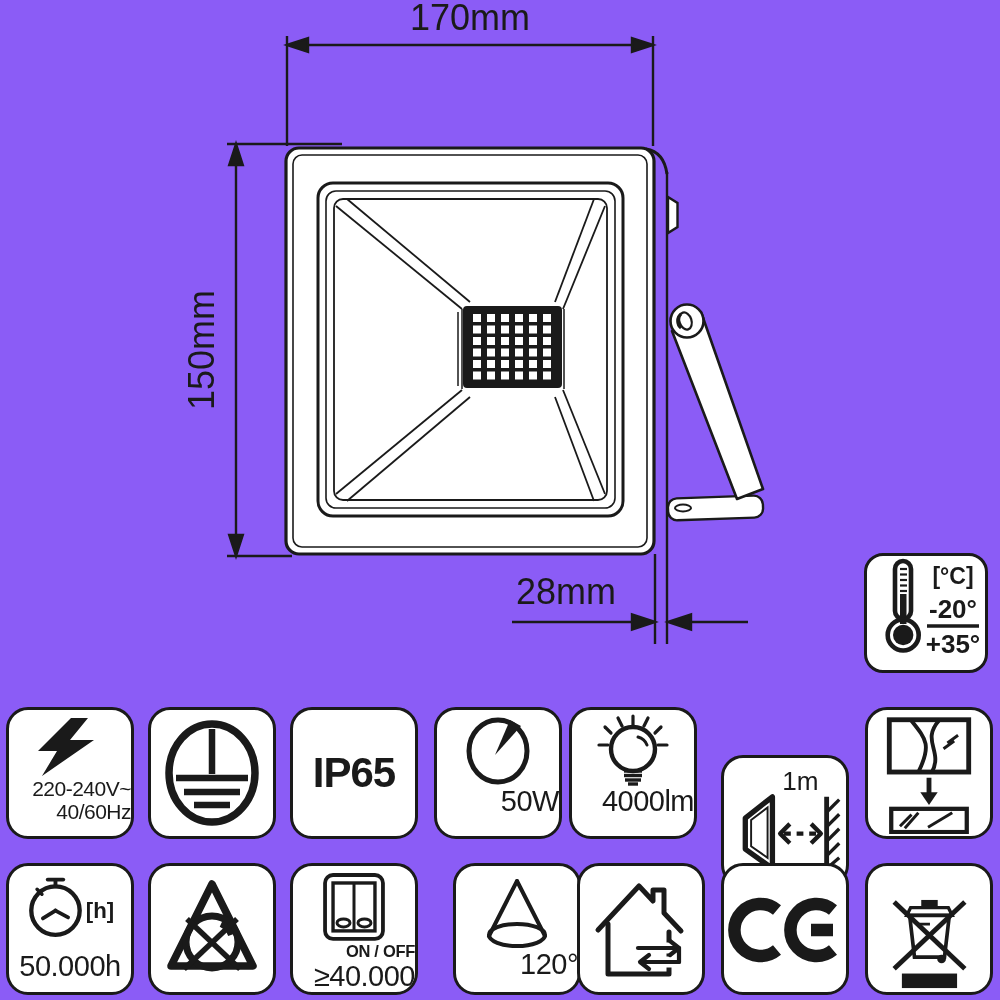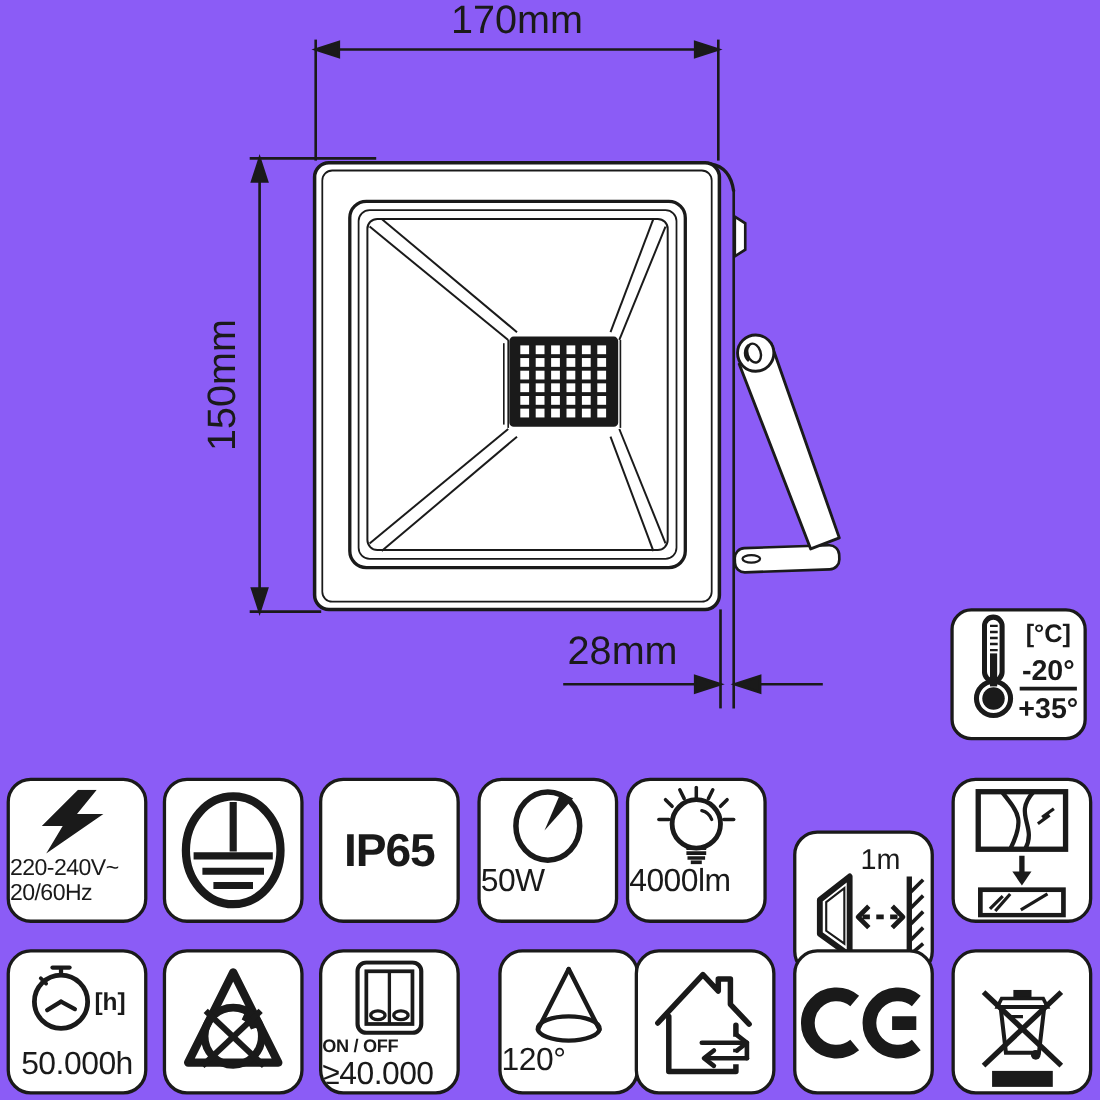--- a/index.html
+++ b/index.html
@@ -12,7 +12,7 @@
        box-sizing:border-box;background:#fff;display:flex;flex-direction:column;
        align-items:center;justify-content:flex-start;overflow:hidden;}
   .box.center{justify-content:center;}
-  .cap{width:100%;text-align:left;line-height:1.08;}
+  .cap{width:100%;text-align:right;line-height:1.08;}
   .cap-sm{font-size:21px;letter-spacing:-0.5px;}
   .cap-md{font-size:29px;letter-spacing:-0.5px;}
   .cap-onoff{font-size:16.5px;font-weight:bold;letter-spacing:-0.3px;}

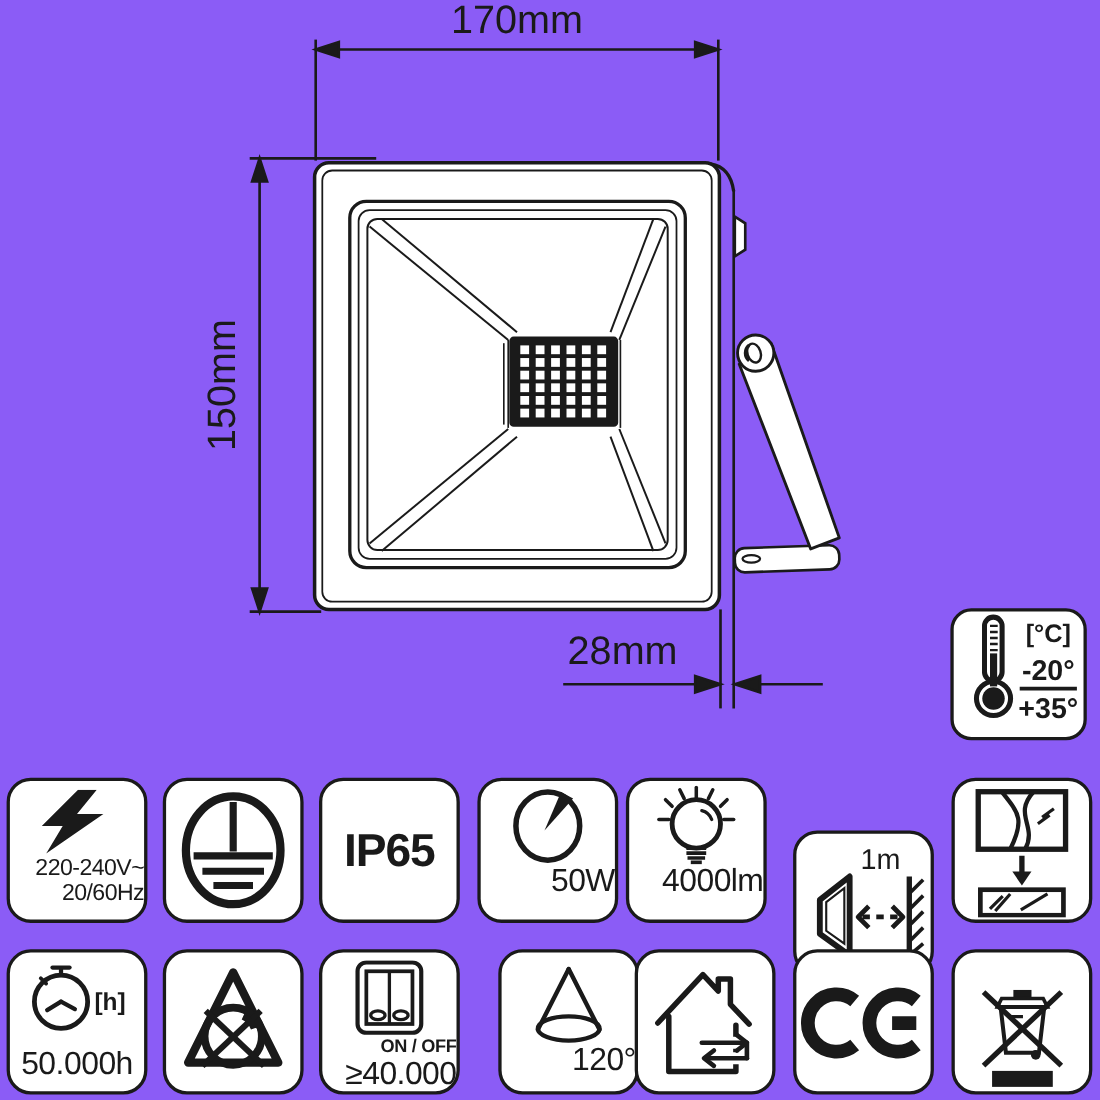--- a/index.html
+++ b/index.html
@@ -162,7 +162,7 @@
       <path d="M62 0 H79 L61 22 H85 L33 58 L48 33 H29 Z" fill="#1a1a1a"></path>
     </svg>
     <div class="cap cap-sm">220-240V~</div>
-    <div class="cap cap-sm">20/60Hz</div>
+    <div class="cap cap-sm">40/60Hz</div>
   </div>
 
   <div class="box center" style="left:148px;top:707px;">

